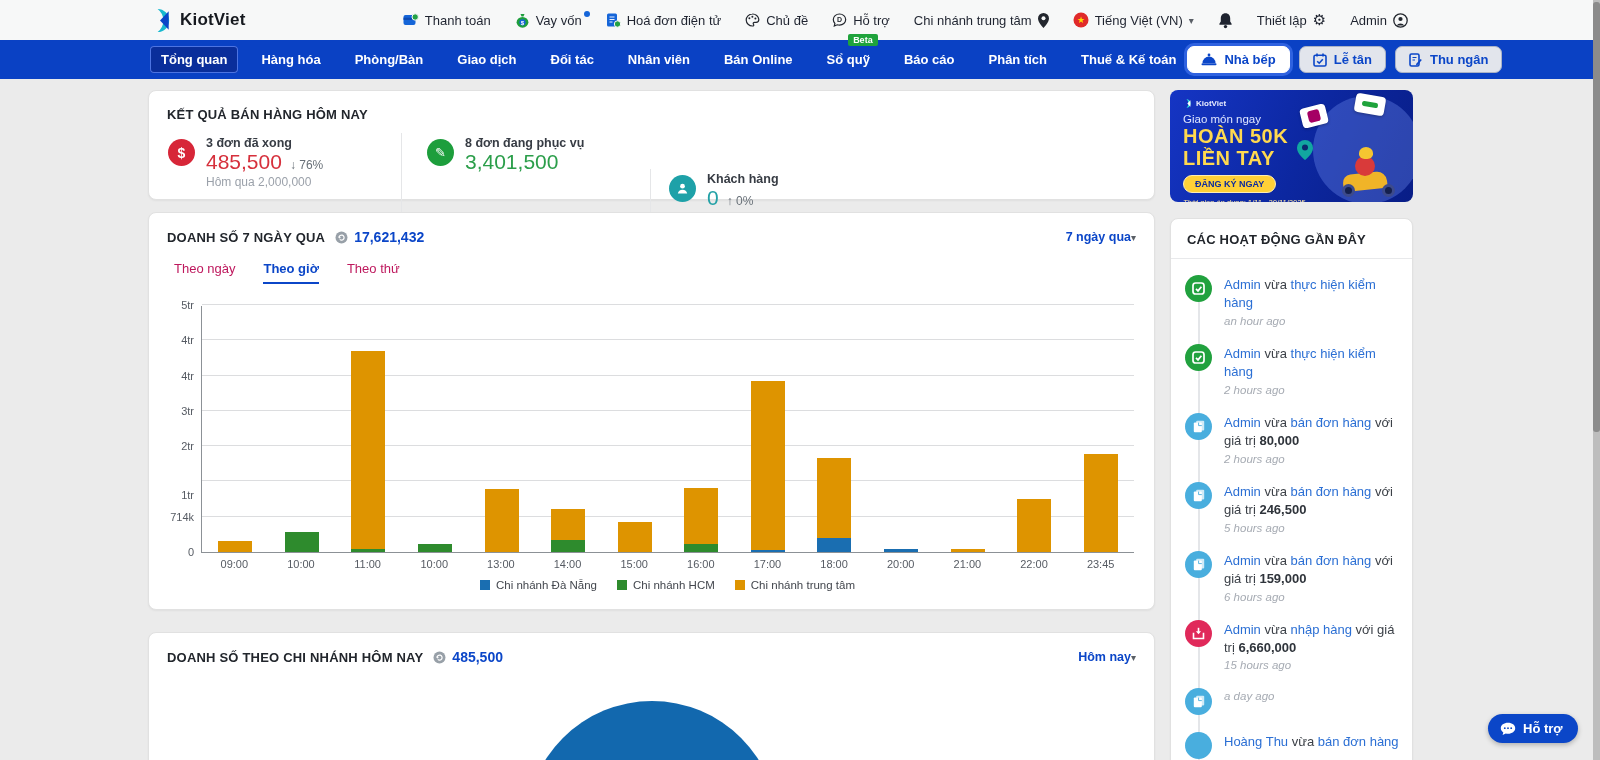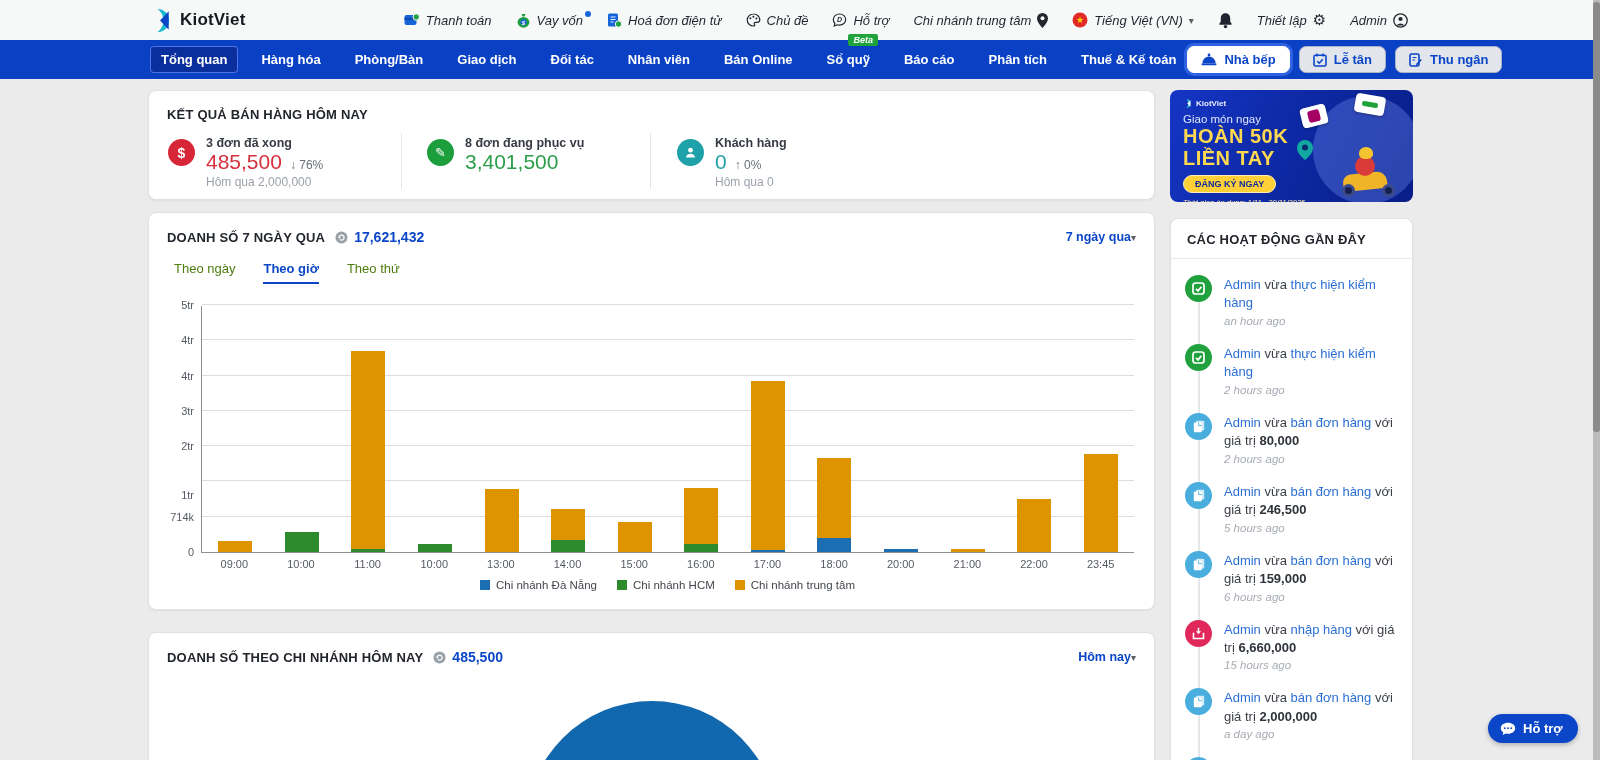--- a/index.html
+++ b/index.html
@@ -19,7 +19,7 @@
   .brand { display:flex; align-items:center; gap:7px; margin-left:148px; }
   .brand-text { font-size:17px; font-weight:bold; color:#16191f; letter-spacing:.2px; }
   .top-right { margin-left:auto; display:flex; align-items:center; gap:24px; padding-right:185px; }
-  .top-link { display:flex; align-items:center; gap:6px; cursor:pointer; position:relative; color:#1f2430; white-space:nowrap;font-style:italic; }
+  .top-link { display:flex; align-items:center; gap:6px; cursor:pointer; position:relative; color:#1f2430; white-space:nowrap; }
   .top-link .dot { position:absolute; top:-2px; right:-8px; width:6px; height:6px; border-radius:50%; background:#1565d8; }
   .beta-badge { position:absolute; top:21px; left:16px; background:#1fa33c; color:#fff; font-size:9px; font-weight:bold; padding:1px 5px; border-radius:2px; z-index:6; }
   .caret { font-size:10px; color:#5a5f66; }

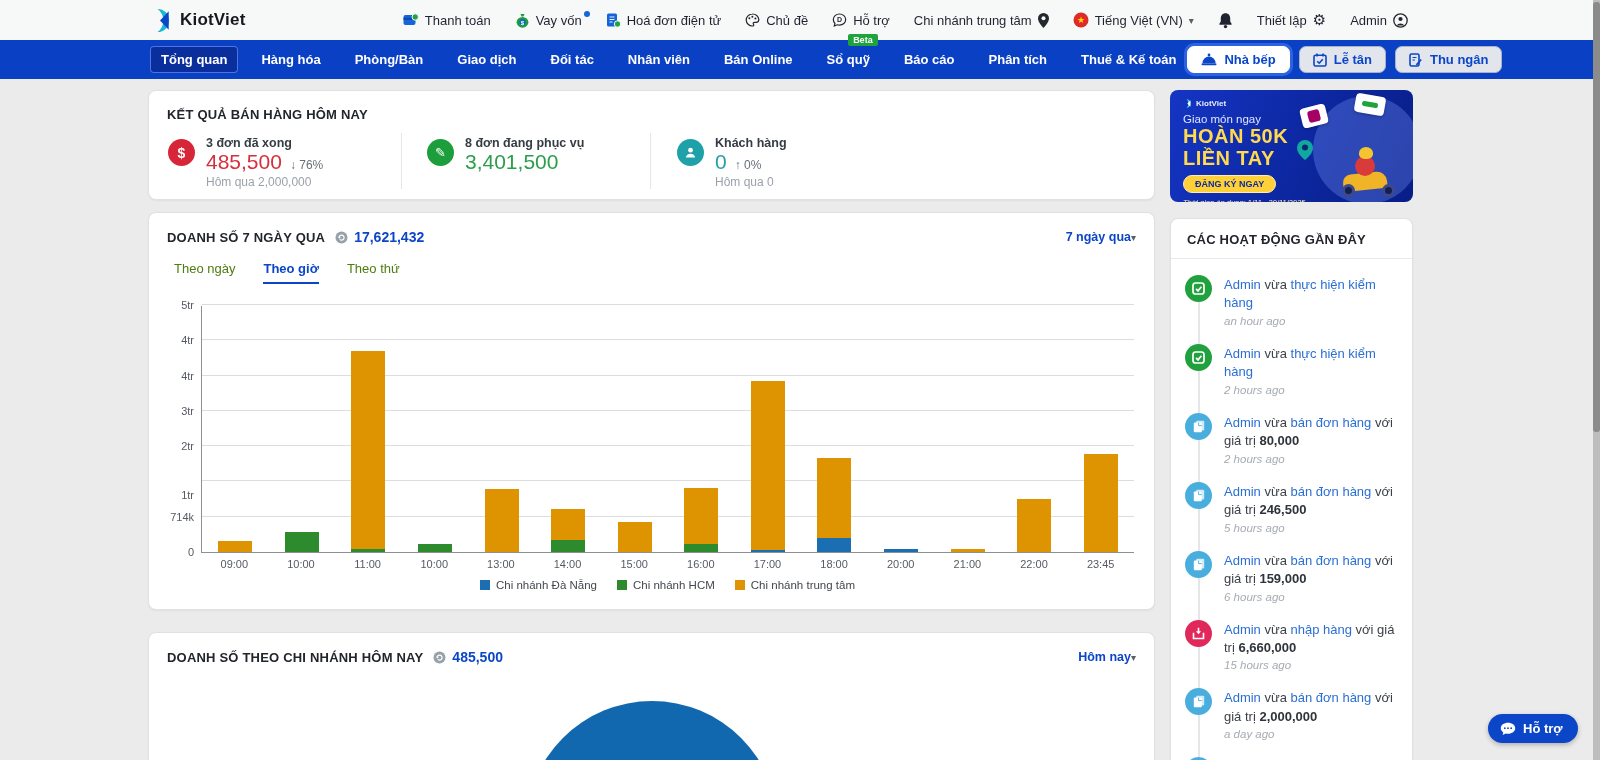--- a/index.html
+++ b/index.html
@@ -49,7 +49,7 @@
   .metric + .metric { border-left:1px solid #e5e6e8; }
   .m0 { width:252px; padding-left:19px; }
   .m1 { width:249px; padding-left:25px; }
-  .m2 { padding-left:26px; }
+  .m2 { padding-left:18px;margin-top:36px; }
   .m-icon { width:27px; height:27px; border-radius:50%; color:#fff; display:flex; align-items:center; justify-content:center; flex:0 0 auto; margin-top:3px; font-weight:bold; }
   .m-label { font-size:12.5px; font-weight:bold; color:#373c44; }
   .m-valrow { display:flex; align-items:baseline; gap:8px; }

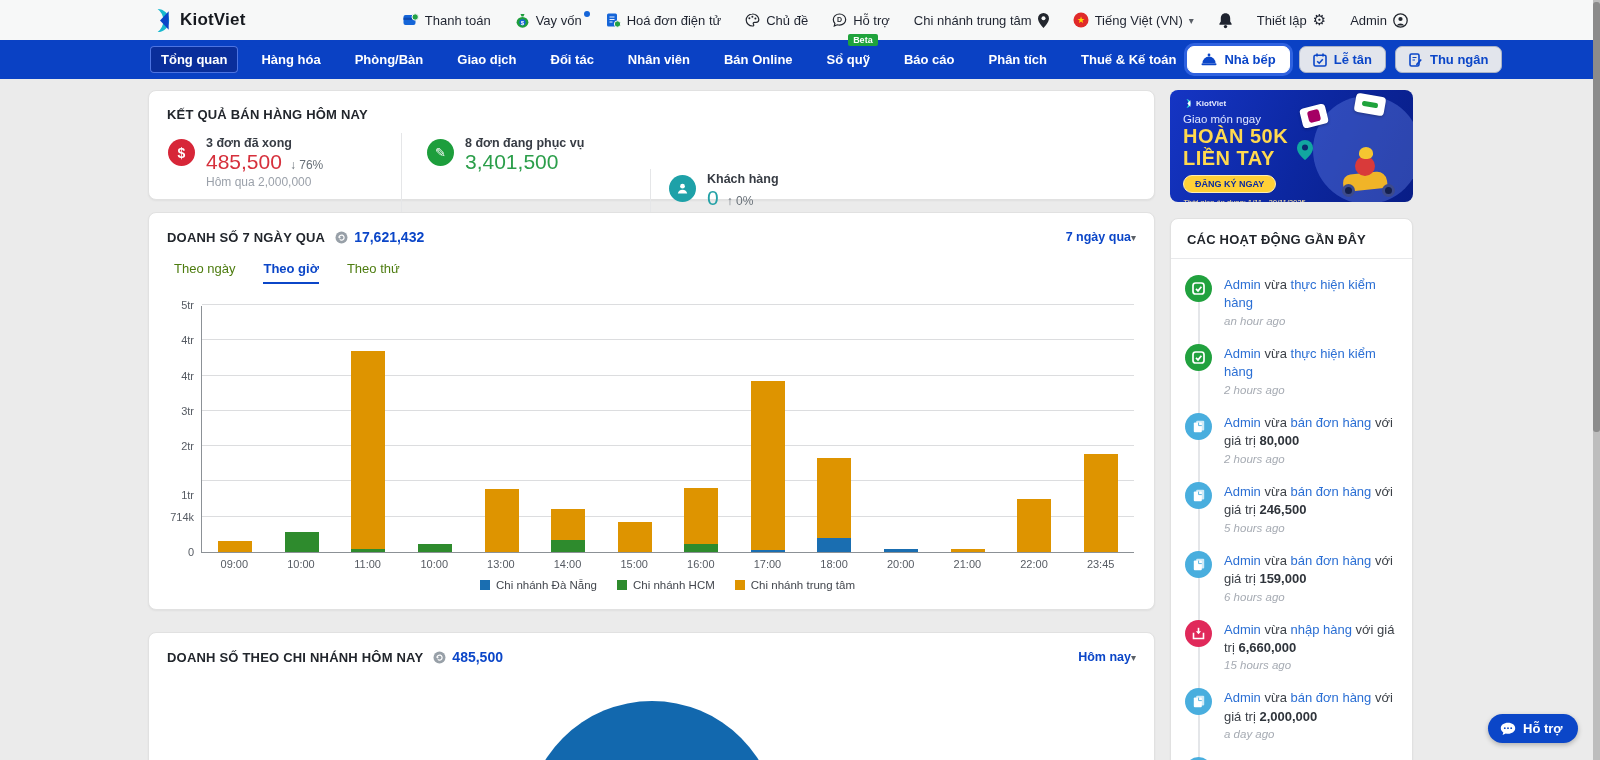--- a/index.html
+++ b/index.html
@@ -59,7 +59,7 @@
   
   #card-week { left:148px; top:212px; width:1007px; height:398px; }
   .tabs { display:flex; gap:28px; margin:16px 0 0 25px; }
-  .tab { font-size:13px; color:#4d7c0f; padding-bottom:6px; cursor:pointer; border-bottom:2px solid transparent; }
+  .tab { font-size:13px; color:#be185d; padding-bottom:6px; cursor:pointer; border-bottom:2px solid transparent; }
   .tab.active { color:#0b46c8; font-weight:bold; border-bottom-color:#0b46c8; }
   .chart-wrap { position:relative; margin:22px 20px 0 52px; }
   .plot { position:relative; height:247px; border-left:1px solid #8c9196; border-bottom:1px solid #8c9196; }

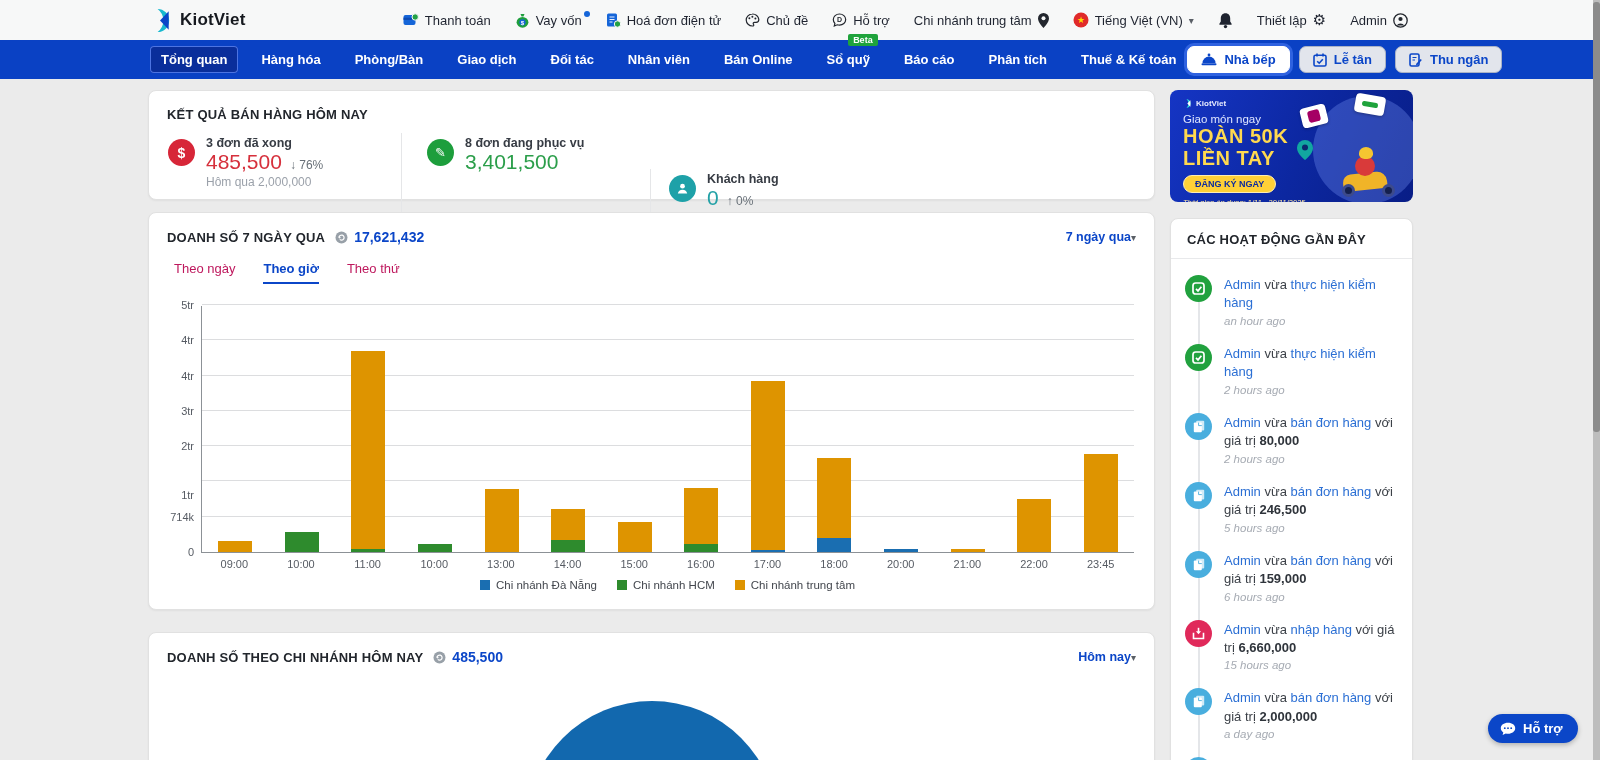--- a/index.html
+++ b/index.html
@@ -613,7 +613,6 @@
           </svg>
         </div>
         <div>
-          <div class="act-text"><span class="seg-link">Admin</span><span> vừa </span><span class="seg-link">bán đơn hàng</span><span> với giá trị </span><span class="seg-bold">2,000,000</span></div>
           <div class="act-time">a day ago</div>
         </div>
       </div>

